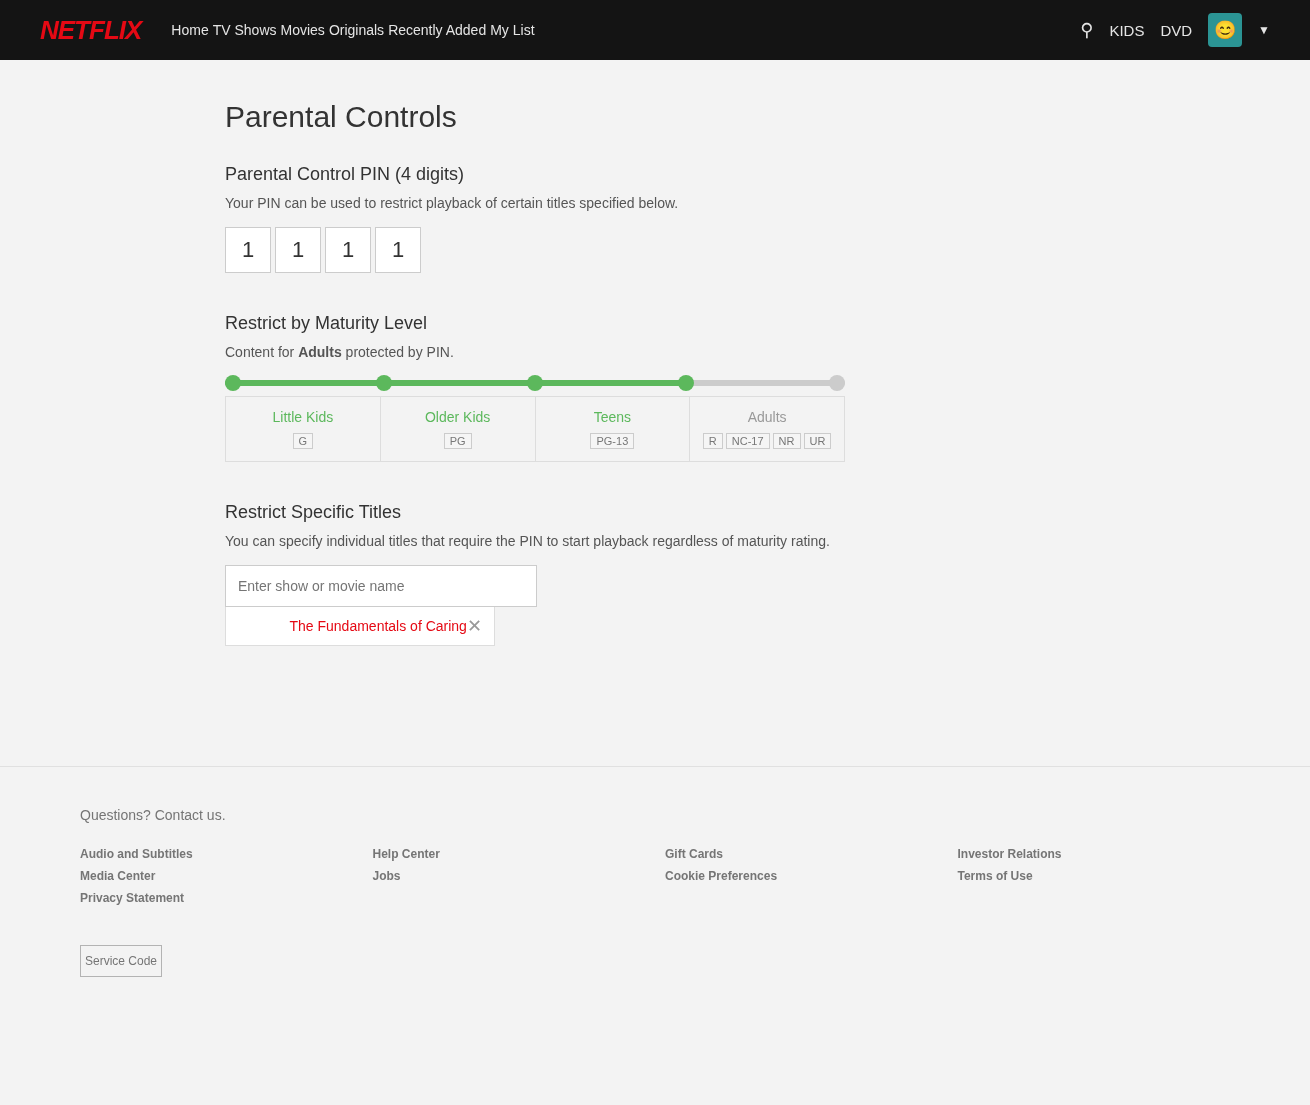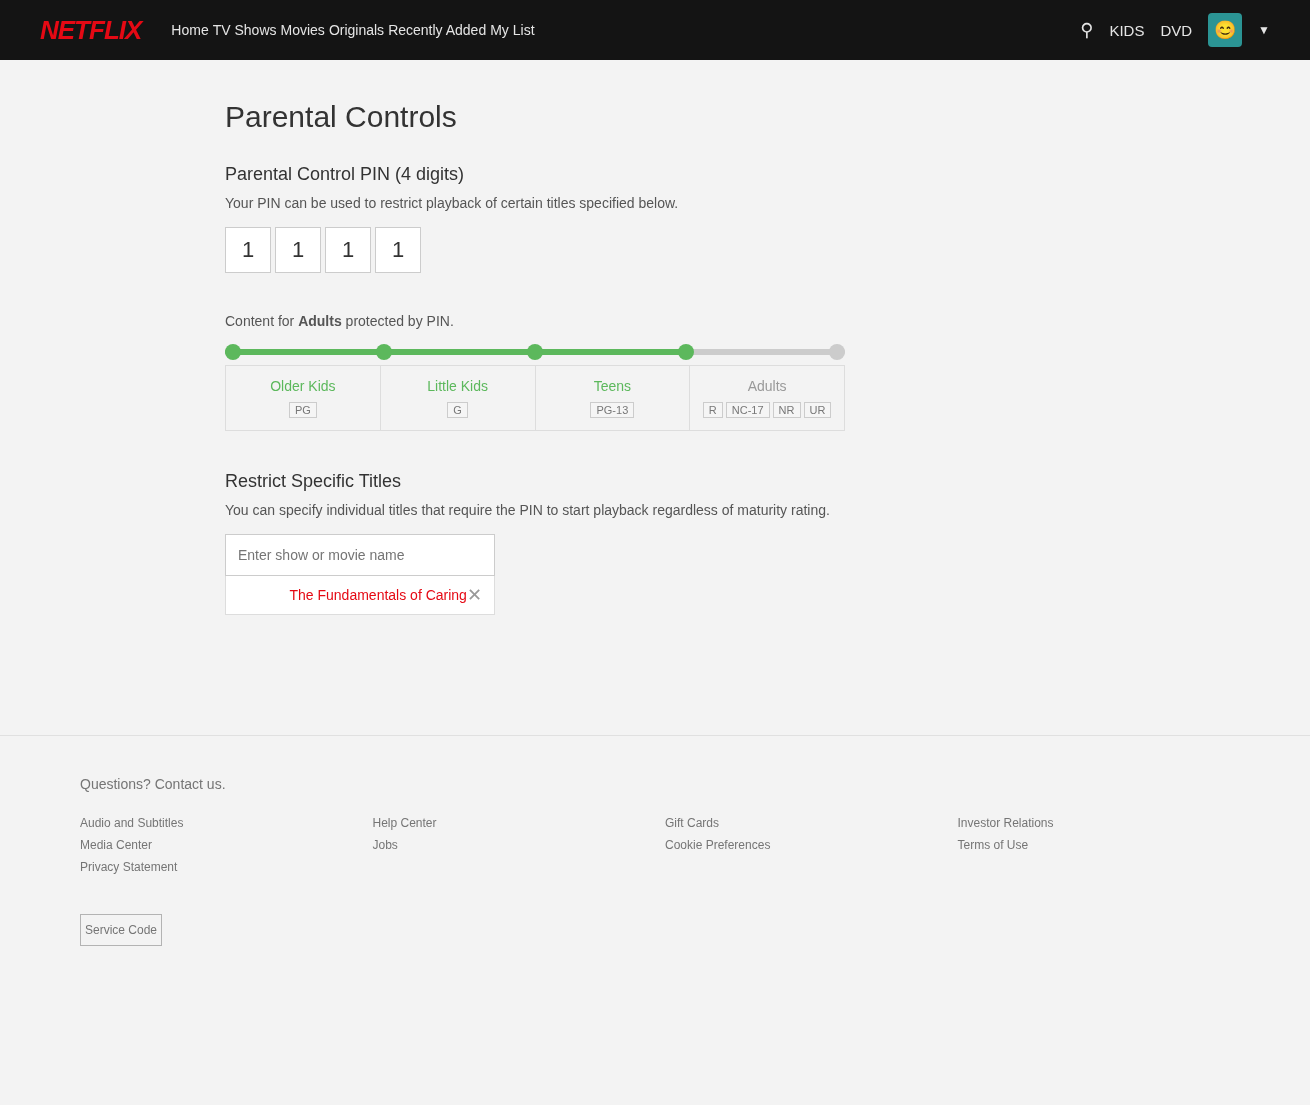--- a/index.html
+++ b/index.html
@@ -316,6 +316,7 @@
   </section>
 
   <section class="maturity-section">
+    <h2 class="section-title">Restrict by Maturity Level</h2>
     <p class="maturity-desc">
       <span>Content for </span><strong>Adults</strong><span> protected by PIN.</span>
     </p>

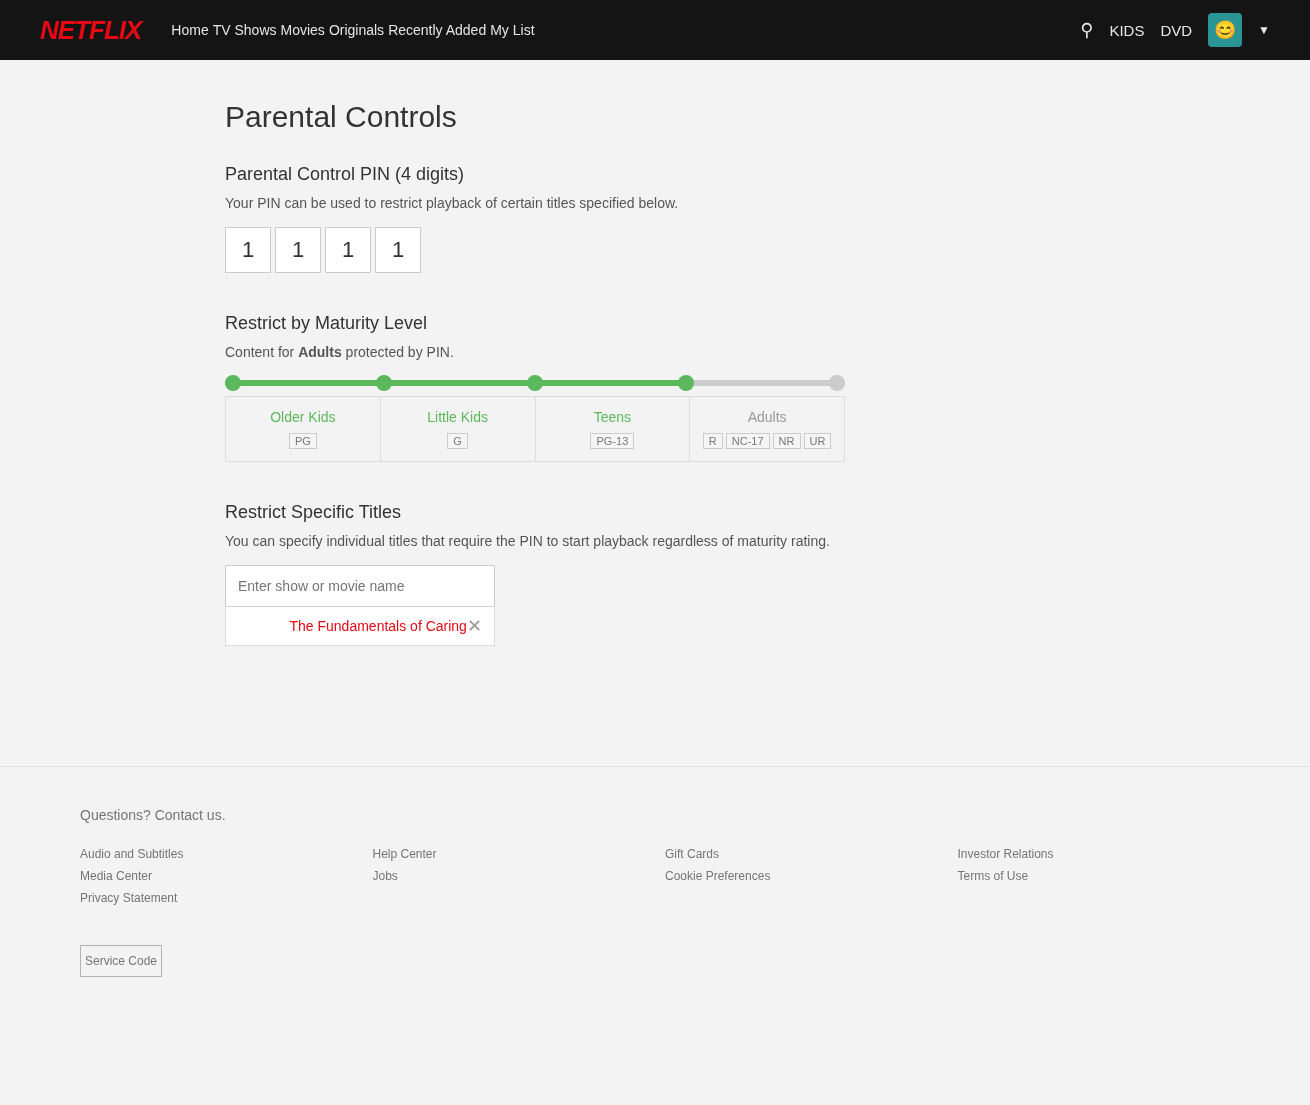--- a/index.html
+++ b/index.html
@@ -336,15 +336,15 @@
 
     <div class="maturity-labels">
       <div class="maturity-col">
+        <div class="maturity-col-label">Little Kids</div>
+        <div class="rating-badges">
+          <span class="rating-badge">G</span>
+        </div>
+      </div>
+      <div class="maturity-col">
         <div class="maturity-col-label">Older Kids</div>
         <div class="rating-badges">
           <span class="rating-badge">PG</span>
-        </div>
-      </div>
-      <div class="maturity-col">
-        <div class="maturity-col-label">Little Kids</div>
-        <div class="rating-badges">
-          <span class="rating-badge">G</span>
         </div>
       </div>
       <div class="maturity-col">

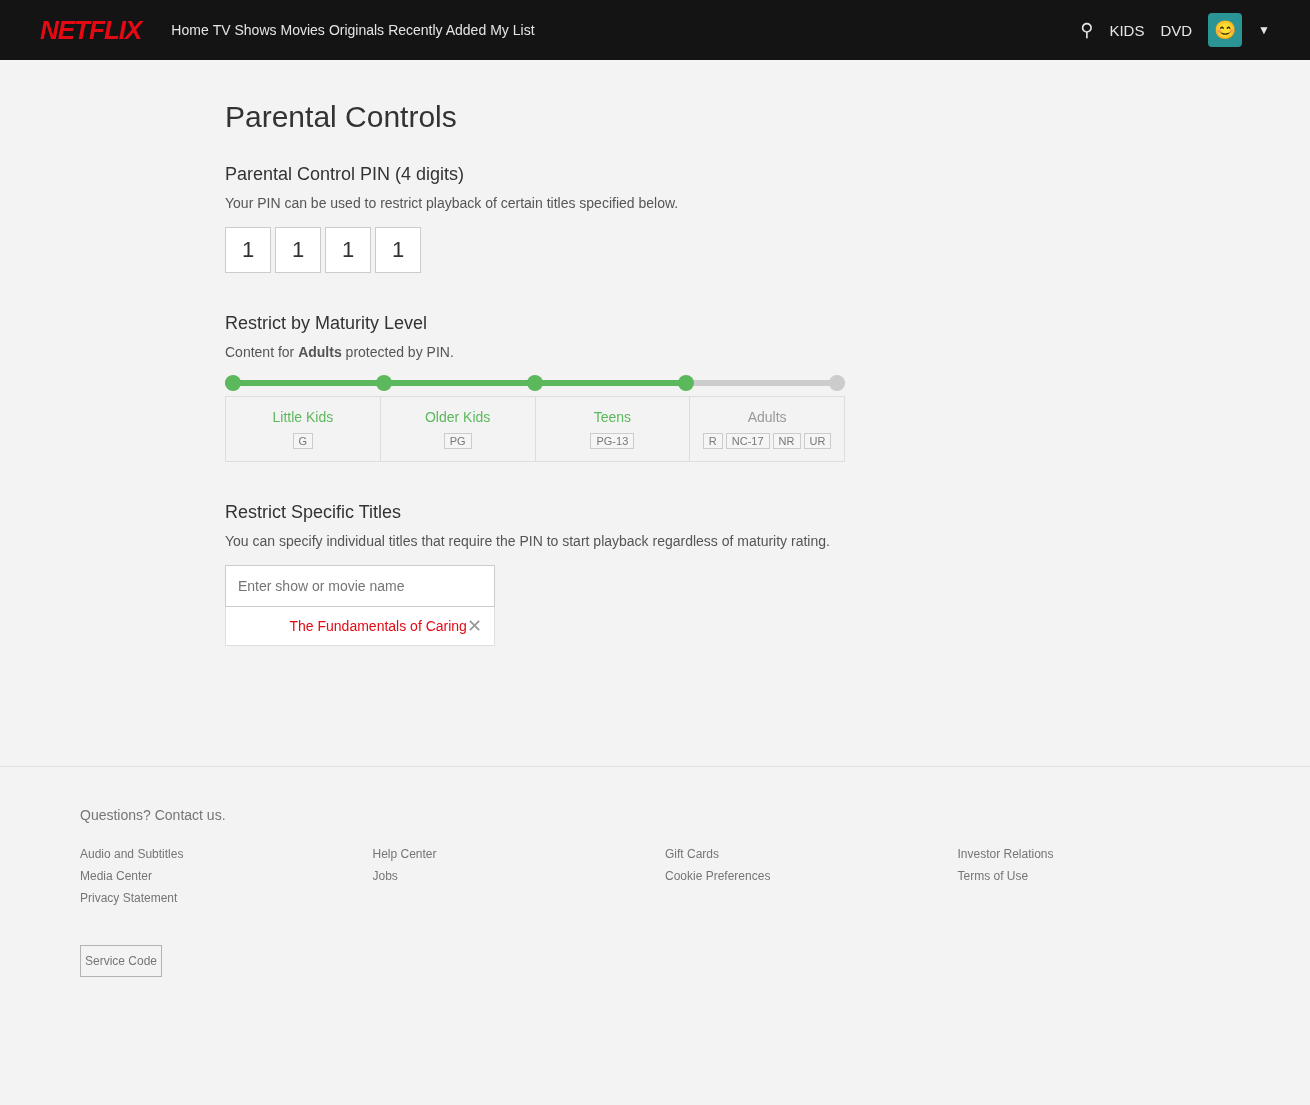--- a/index.html
+++ b/index.html
@@ -206,7 +206,7 @@
 
     
     .search-input {
-      width: 270px;
+      width: 312px;
       height: 42px;
       border: 1px solid #ccc;
       padding: 0 12px;

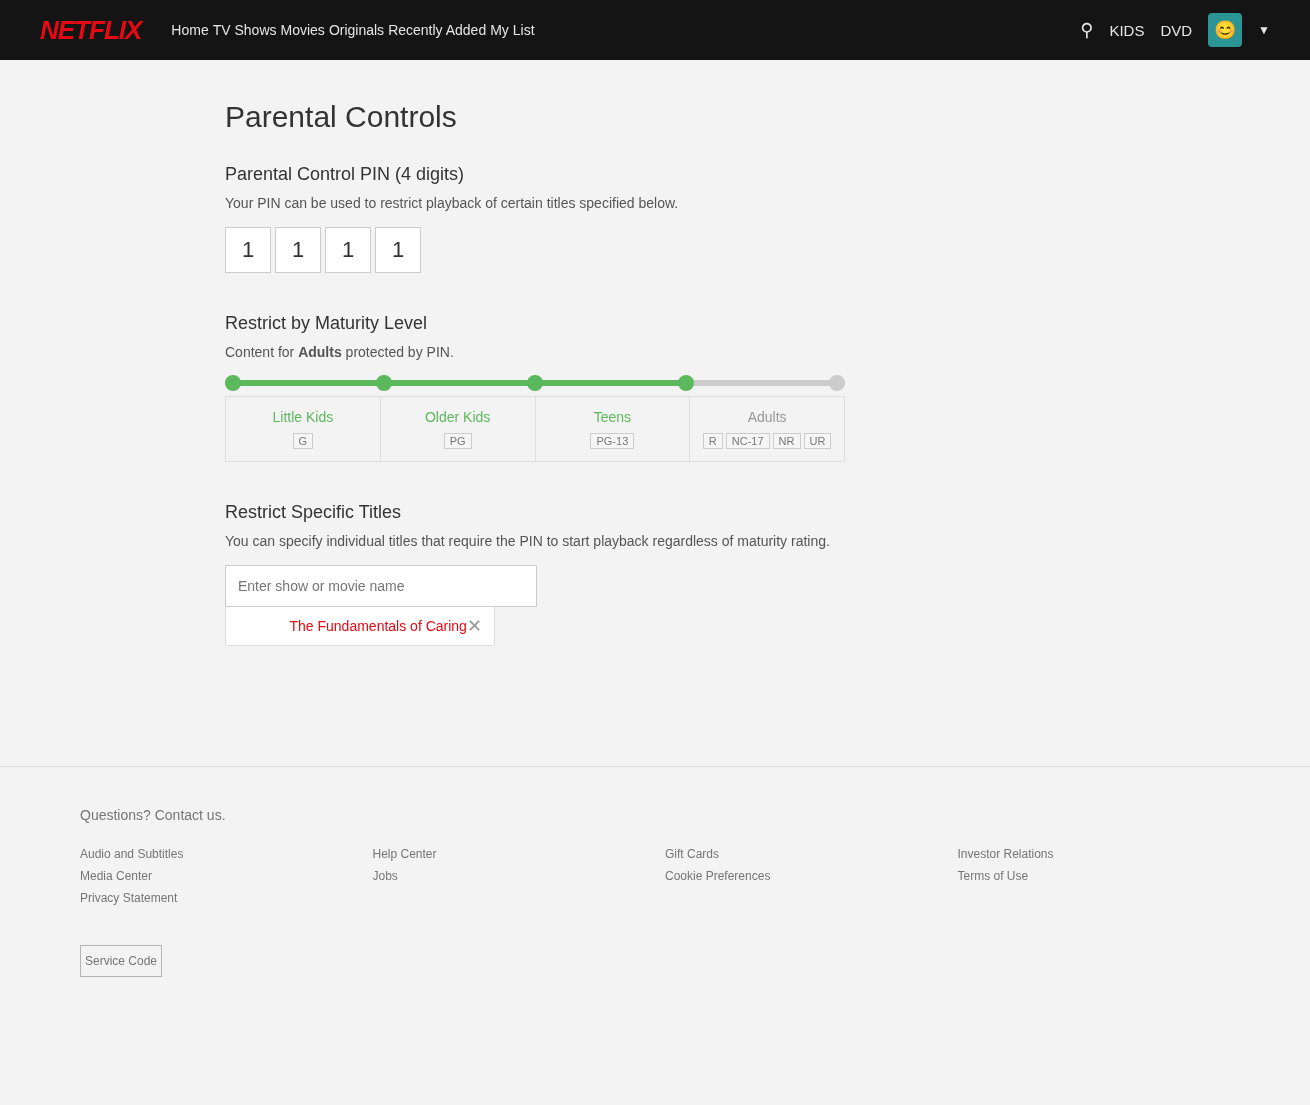--- a/index.html
+++ b/index.html
@@ -261,6 +261,7 @@
       grid-template-columns: repeat(4, 1fr);
       gap: 8px 20px;
       margin-bottom: 40px;
+      font-weight: bold;
     }
     .footer-link {
       font-size: 12px;

